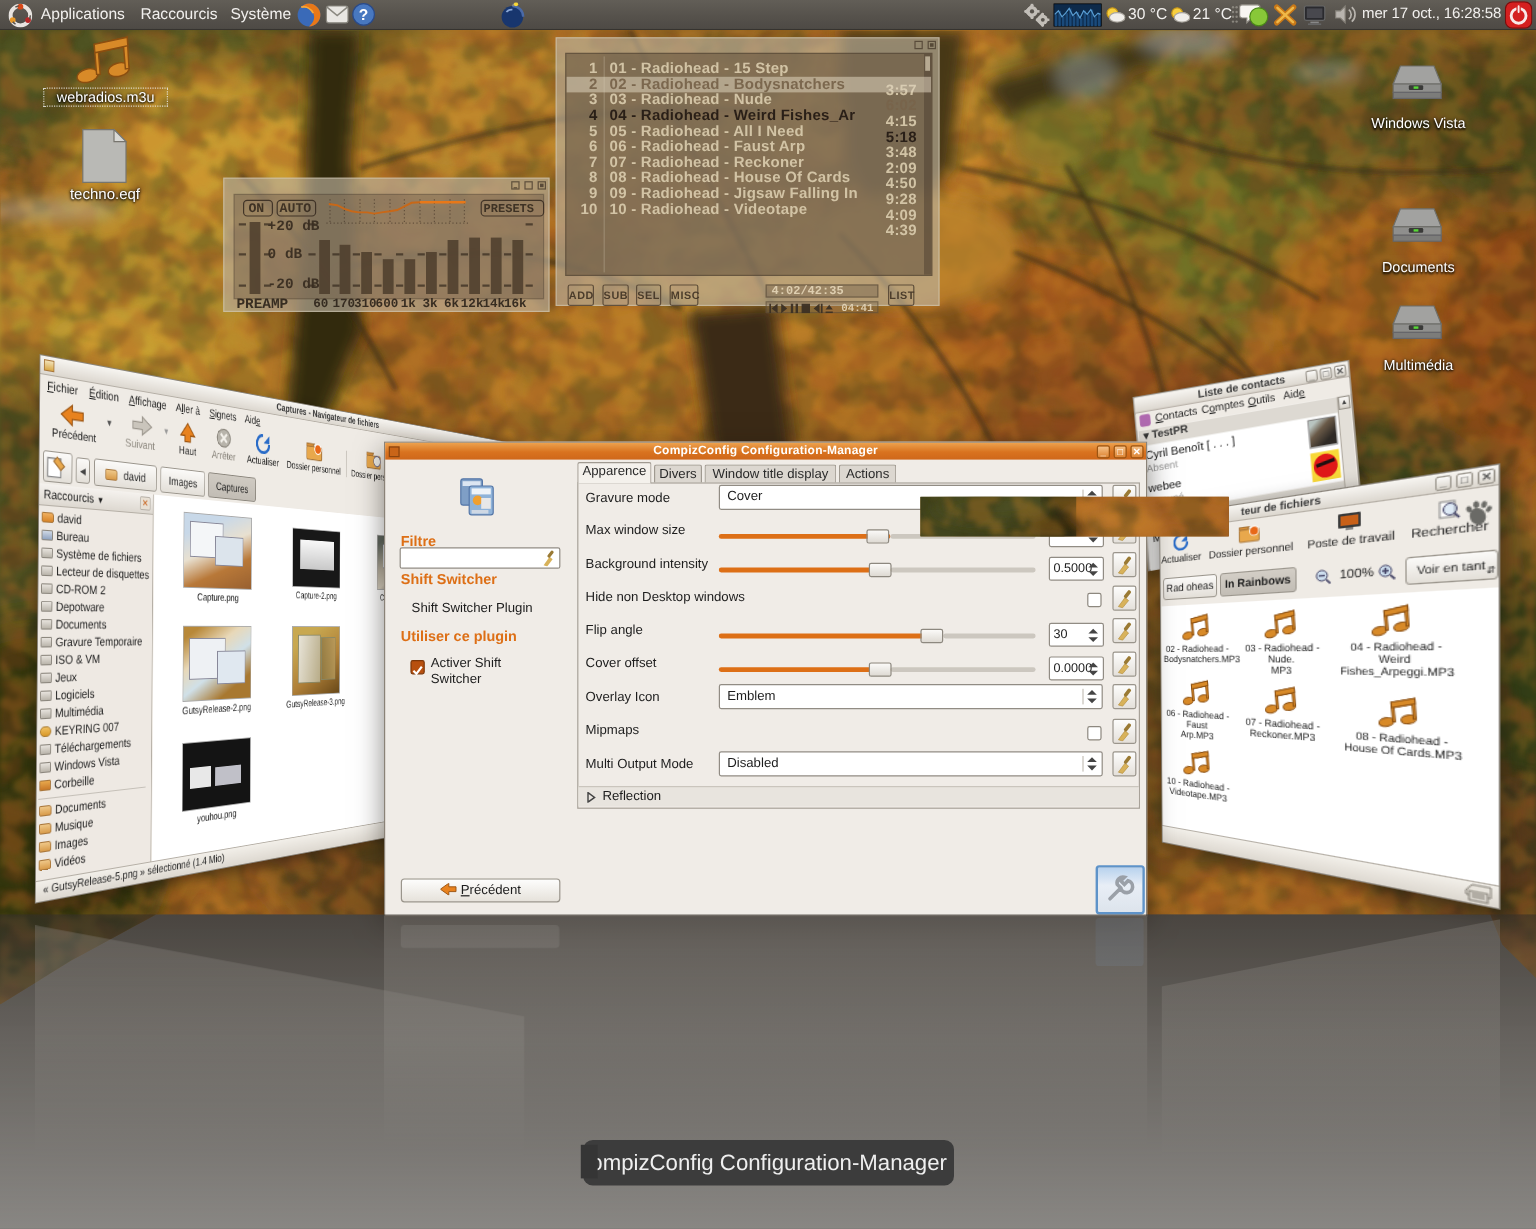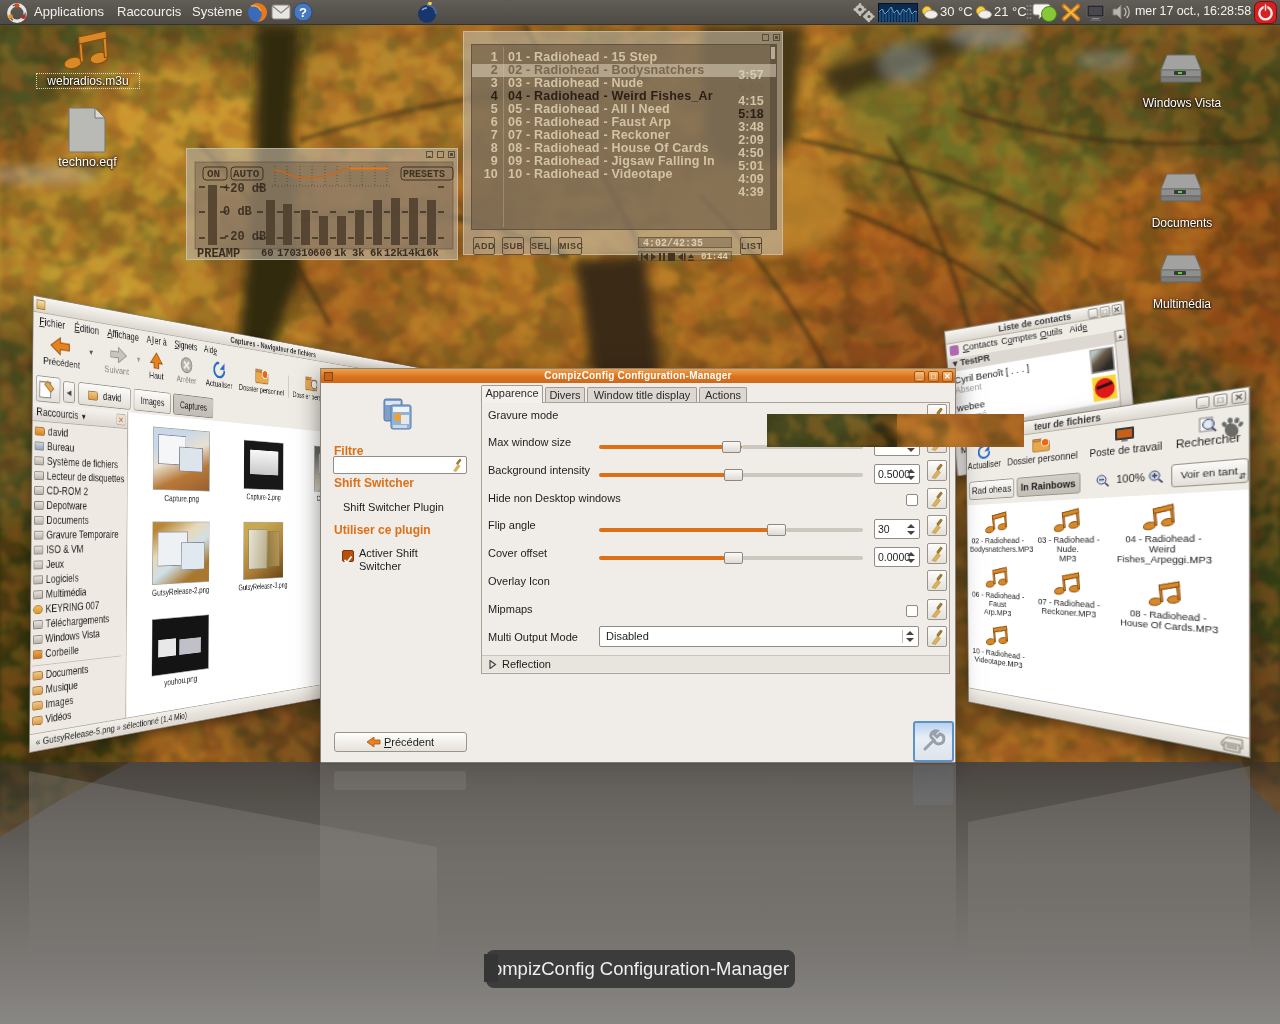--- a/index.html
+++ b/index.html
@@ -272,7 +272,7 @@
 <div class="plrow" style="top:97px;">
           <span class="no">8</span>
           <span class="ti">08 - Radiohead - House Of Cards</span>
-          <span class="du">5:01</span>
+          <span class="du">9:28</span>
         </div>
 <div class="plrow" style="top:110px;">
           <span class="no">9</span>

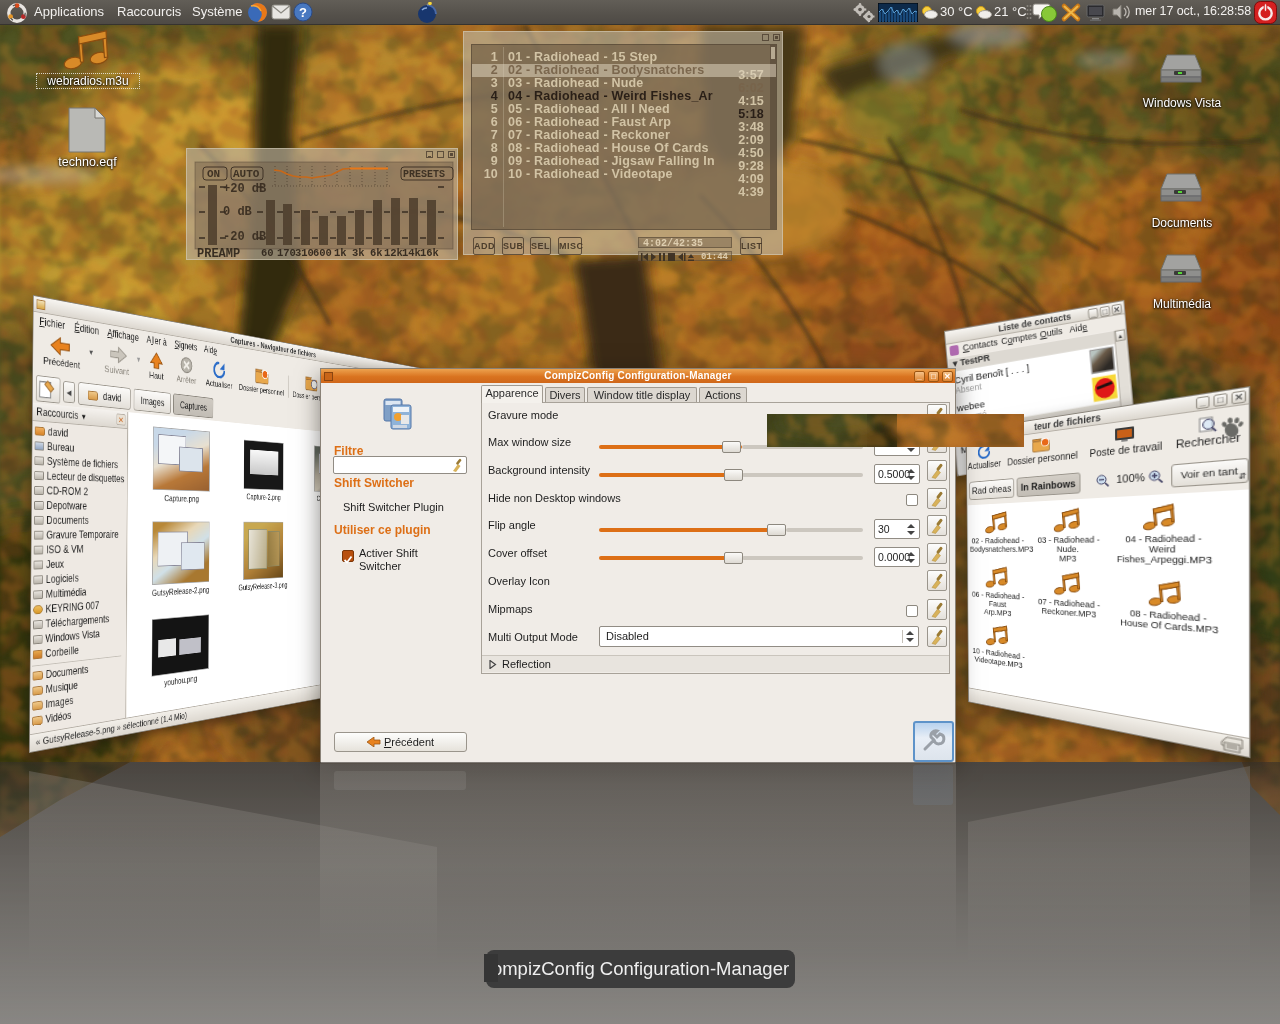--- a/index.html
+++ b/index.html
@@ -302,7 +302,7 @@
             <path d="M47 5 L50 1 L53 5 Z M47 6.5 h6 v1.5 h-6 Z"></path>
           </g>
         </svg>
-        <span style="position:absolute;right:3px;top:0;font-family:'Liberation Mono',monospace;font-size:9px;font-weight:bold;color:rgba(225,210,180,0.95);">01:44</span>
+        <span style="position:absolute;right:3px;top:0;font-family:'Liberation Mono',monospace;font-size:9px;font-weight:bold;color:rgba(225,210,180,0.95);">04:41</span>
       </div>
 </div>
 <svg class="note" style="position:absolute;left:62px;top:4px;" width="48" height="42" viewBox="0 0 48 42">

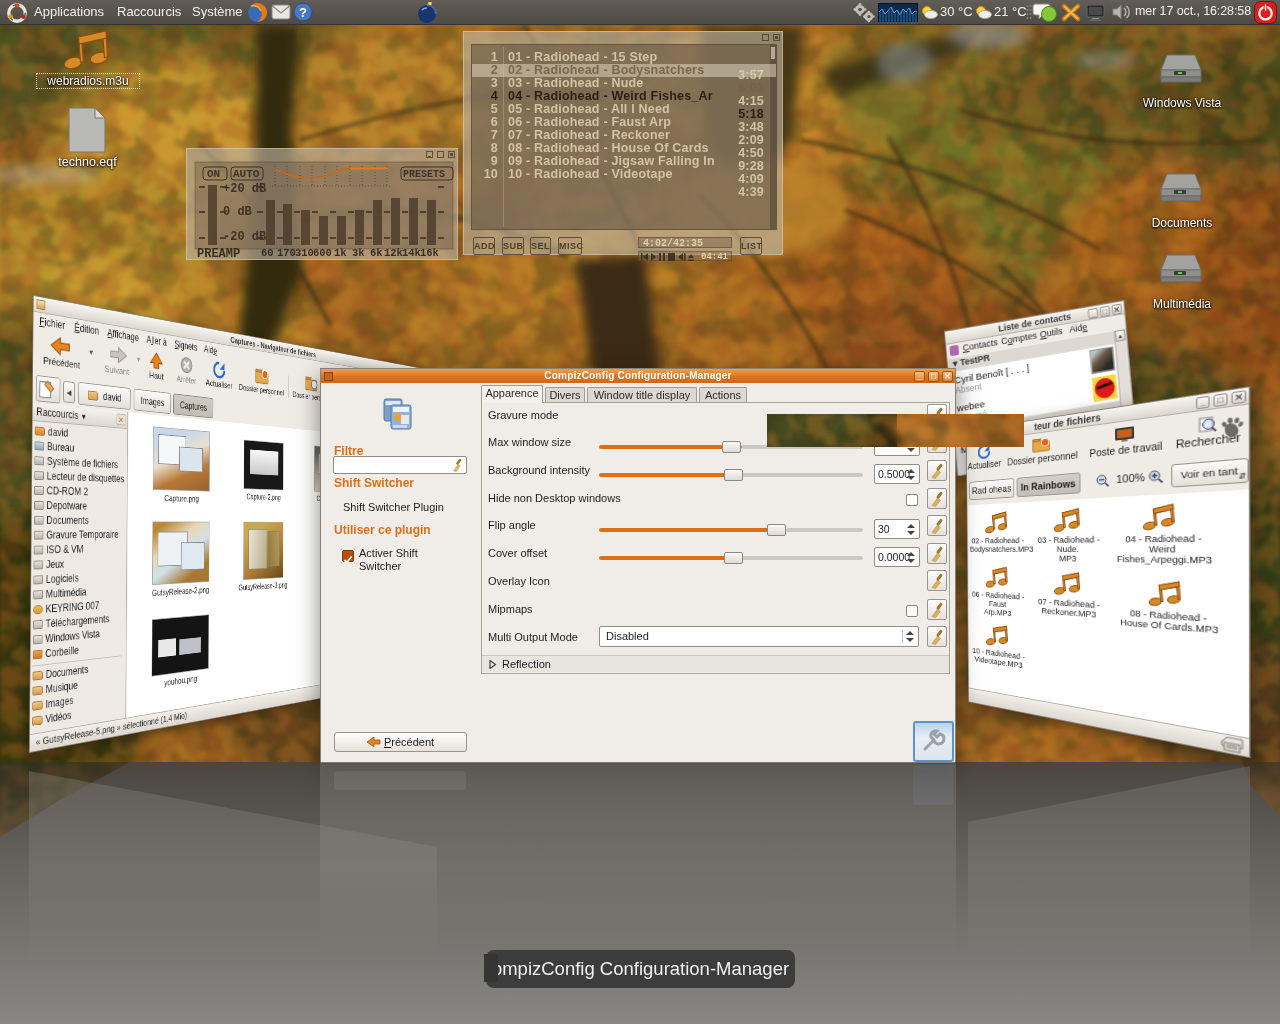--- a/index.html
+++ b/index.html
@@ -632,6 +632,7 @@
 <div class="otab" style="left:378px;width:48px;">Actions</div>
 <div style="position:absolute;left:160px;top:33px;width:469px;height:272px;border:1px solid #a8a299;background:#f0ece7;z-index:2;"></div>
 <div class="lbl" style="left:167px;top:40px;z-index:4;">Gravure mode</div>
+<div class="combo" style="top:35px;z-index:4;">Cover<div class="spn"></div></div>
 <div class="broom" style="top:35px;z-index:4;">
         <svg width="14" height="16" viewBox="0 0 14 16" style="position:absolute;left:2px;top:2px;">
           <path d="M2 14.5 L7.5 7 L10.5 9.5 L5.5 15.5 Z" fill="#d8b25a" stroke="#b08a38" stroke-width="0.5"></path>

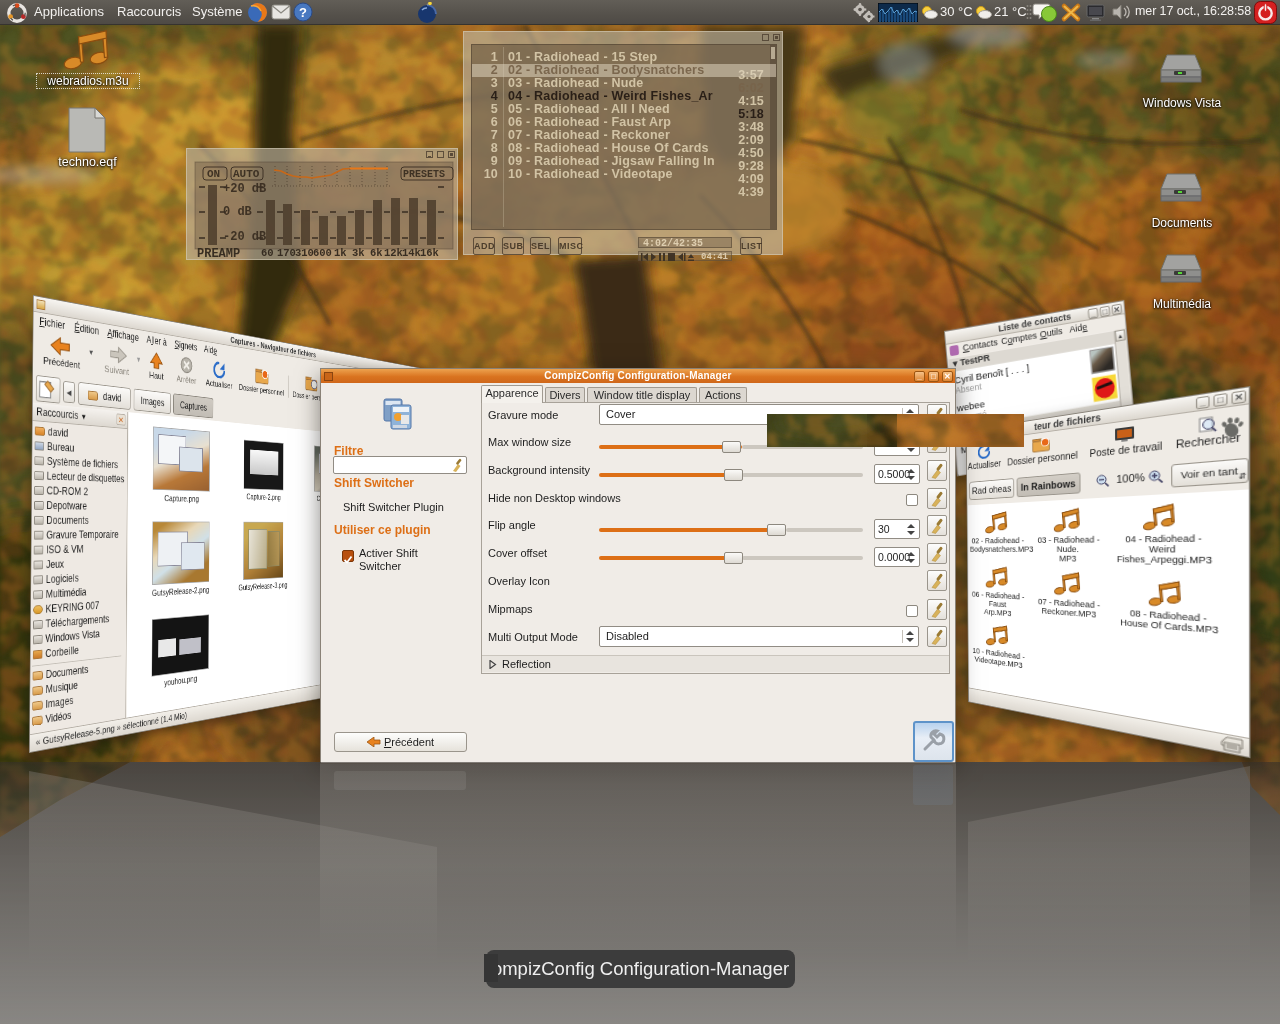--- a/index.html
+++ b/index.html
@@ -694,6 +694,7 @@
         </svg>
       </div>
 <div class="lbl" style="left:167px;top:206px;z-index:4;">Overlay Icon</div>
+<div class="combo" style="top:201px;z-index:4;">Emblem<div class="spn"></div></div>
 <div class="broom" style="top:201px;z-index:4;">
         <svg width="14" height="16" viewBox="0 0 14 16" style="position:absolute;left:2px;top:2px;">
           <path d="M2 14.5 L7.5 7 L10.5 9.5 L5.5 15.5 Z" fill="#d8b25a" stroke="#b08a38" stroke-width="0.5"></path>

